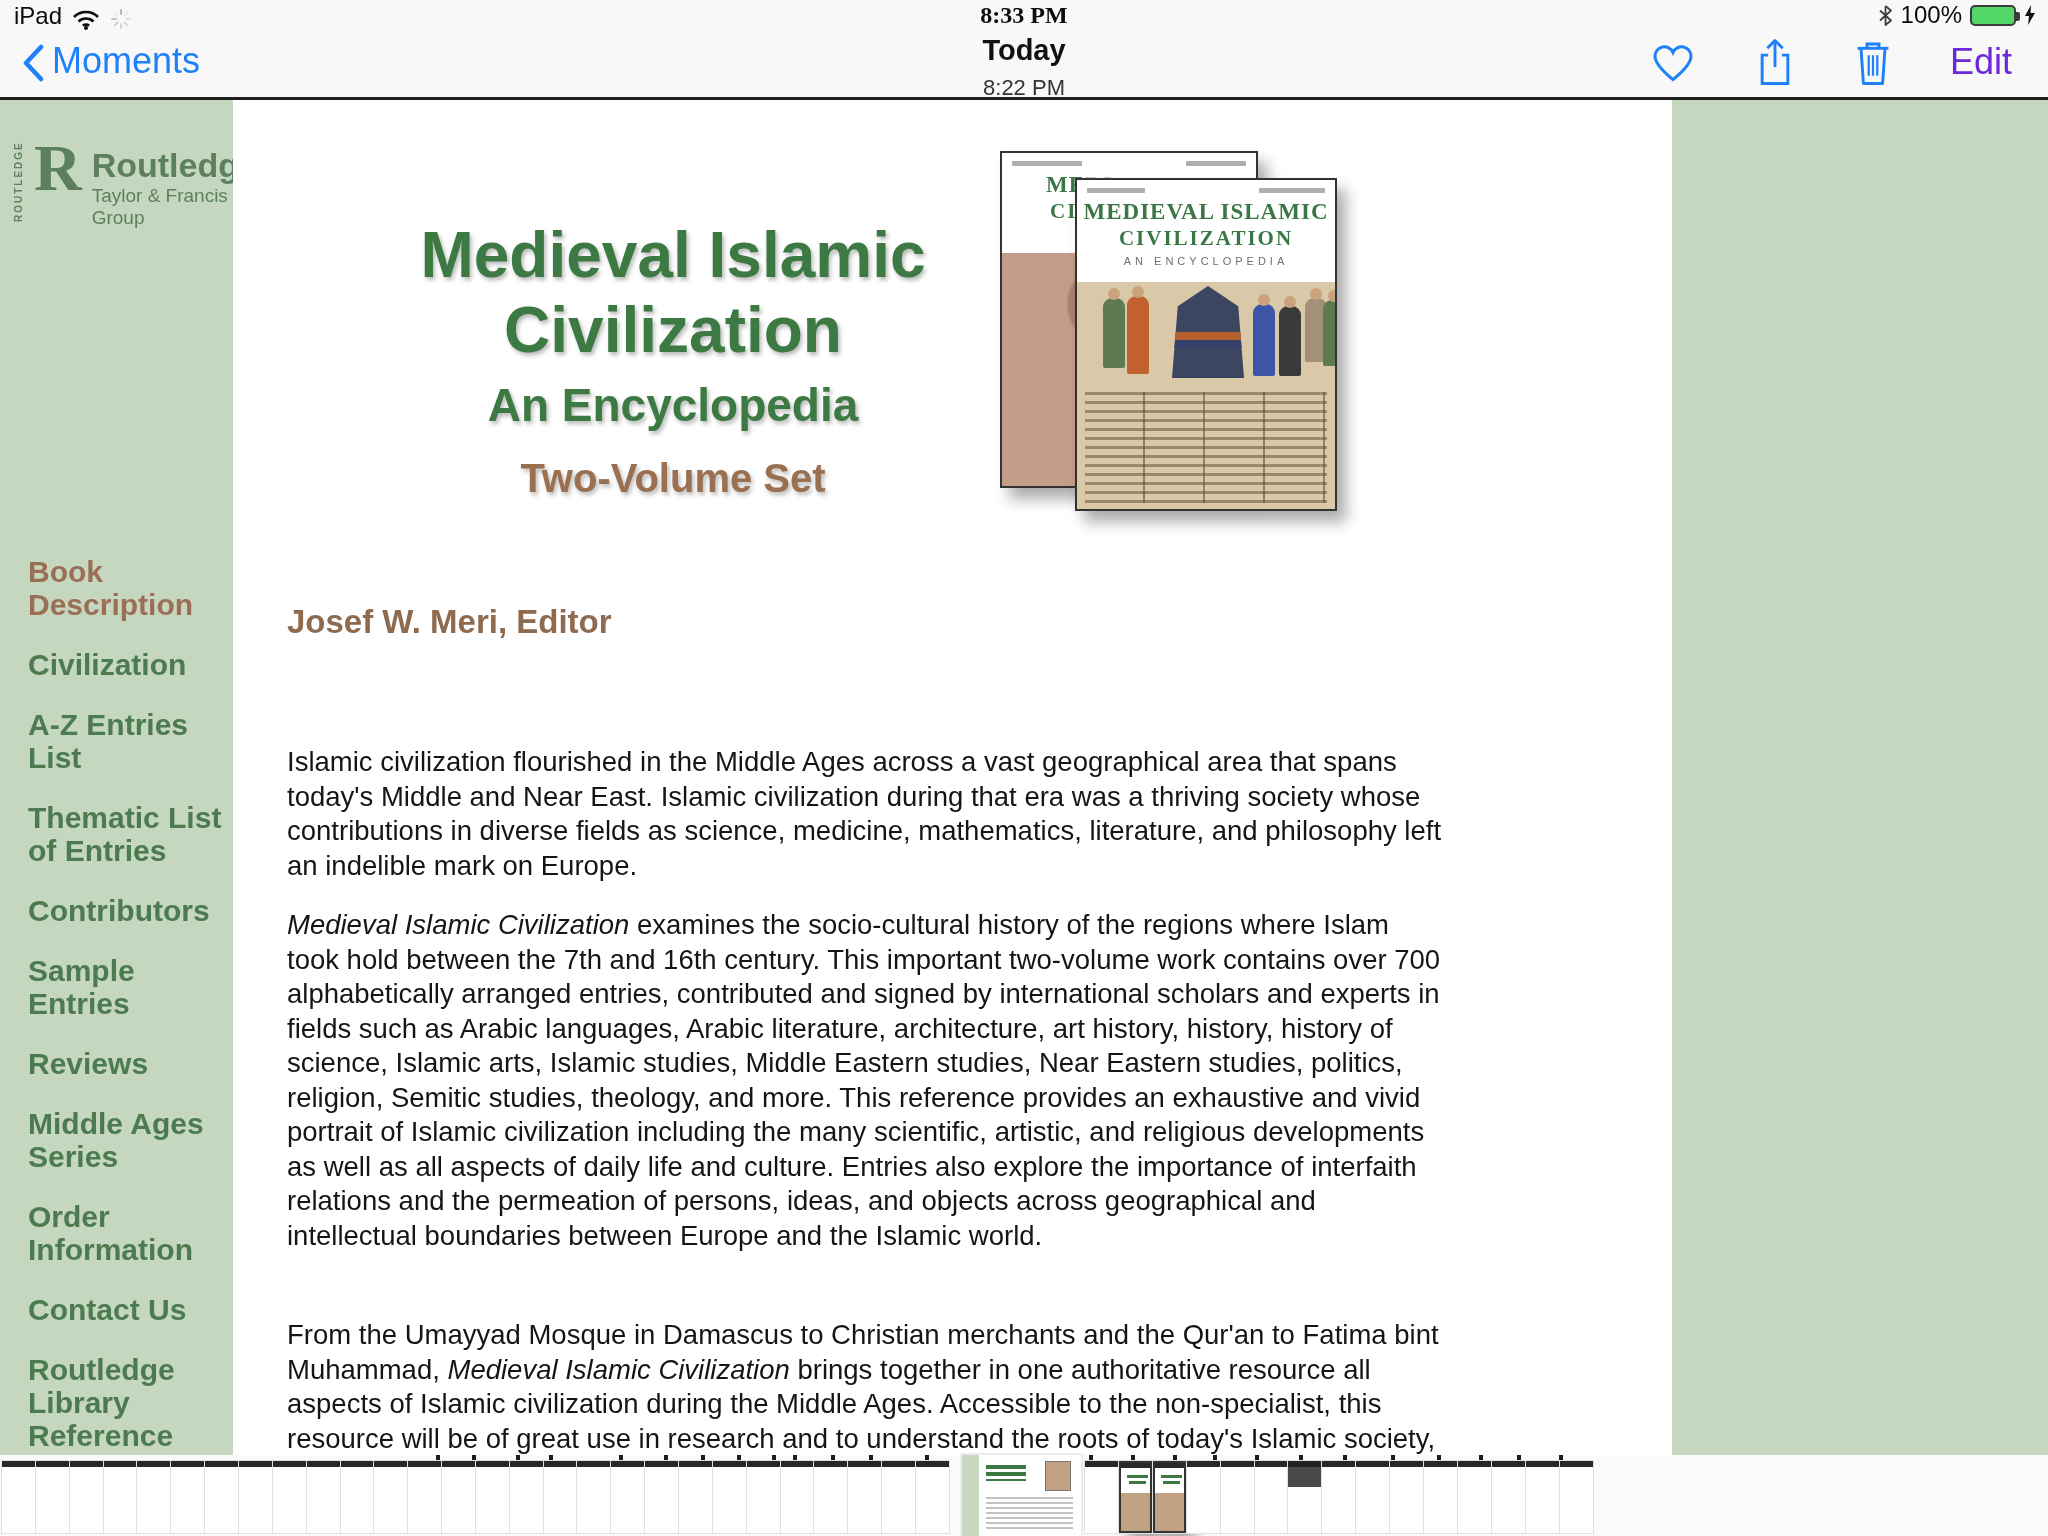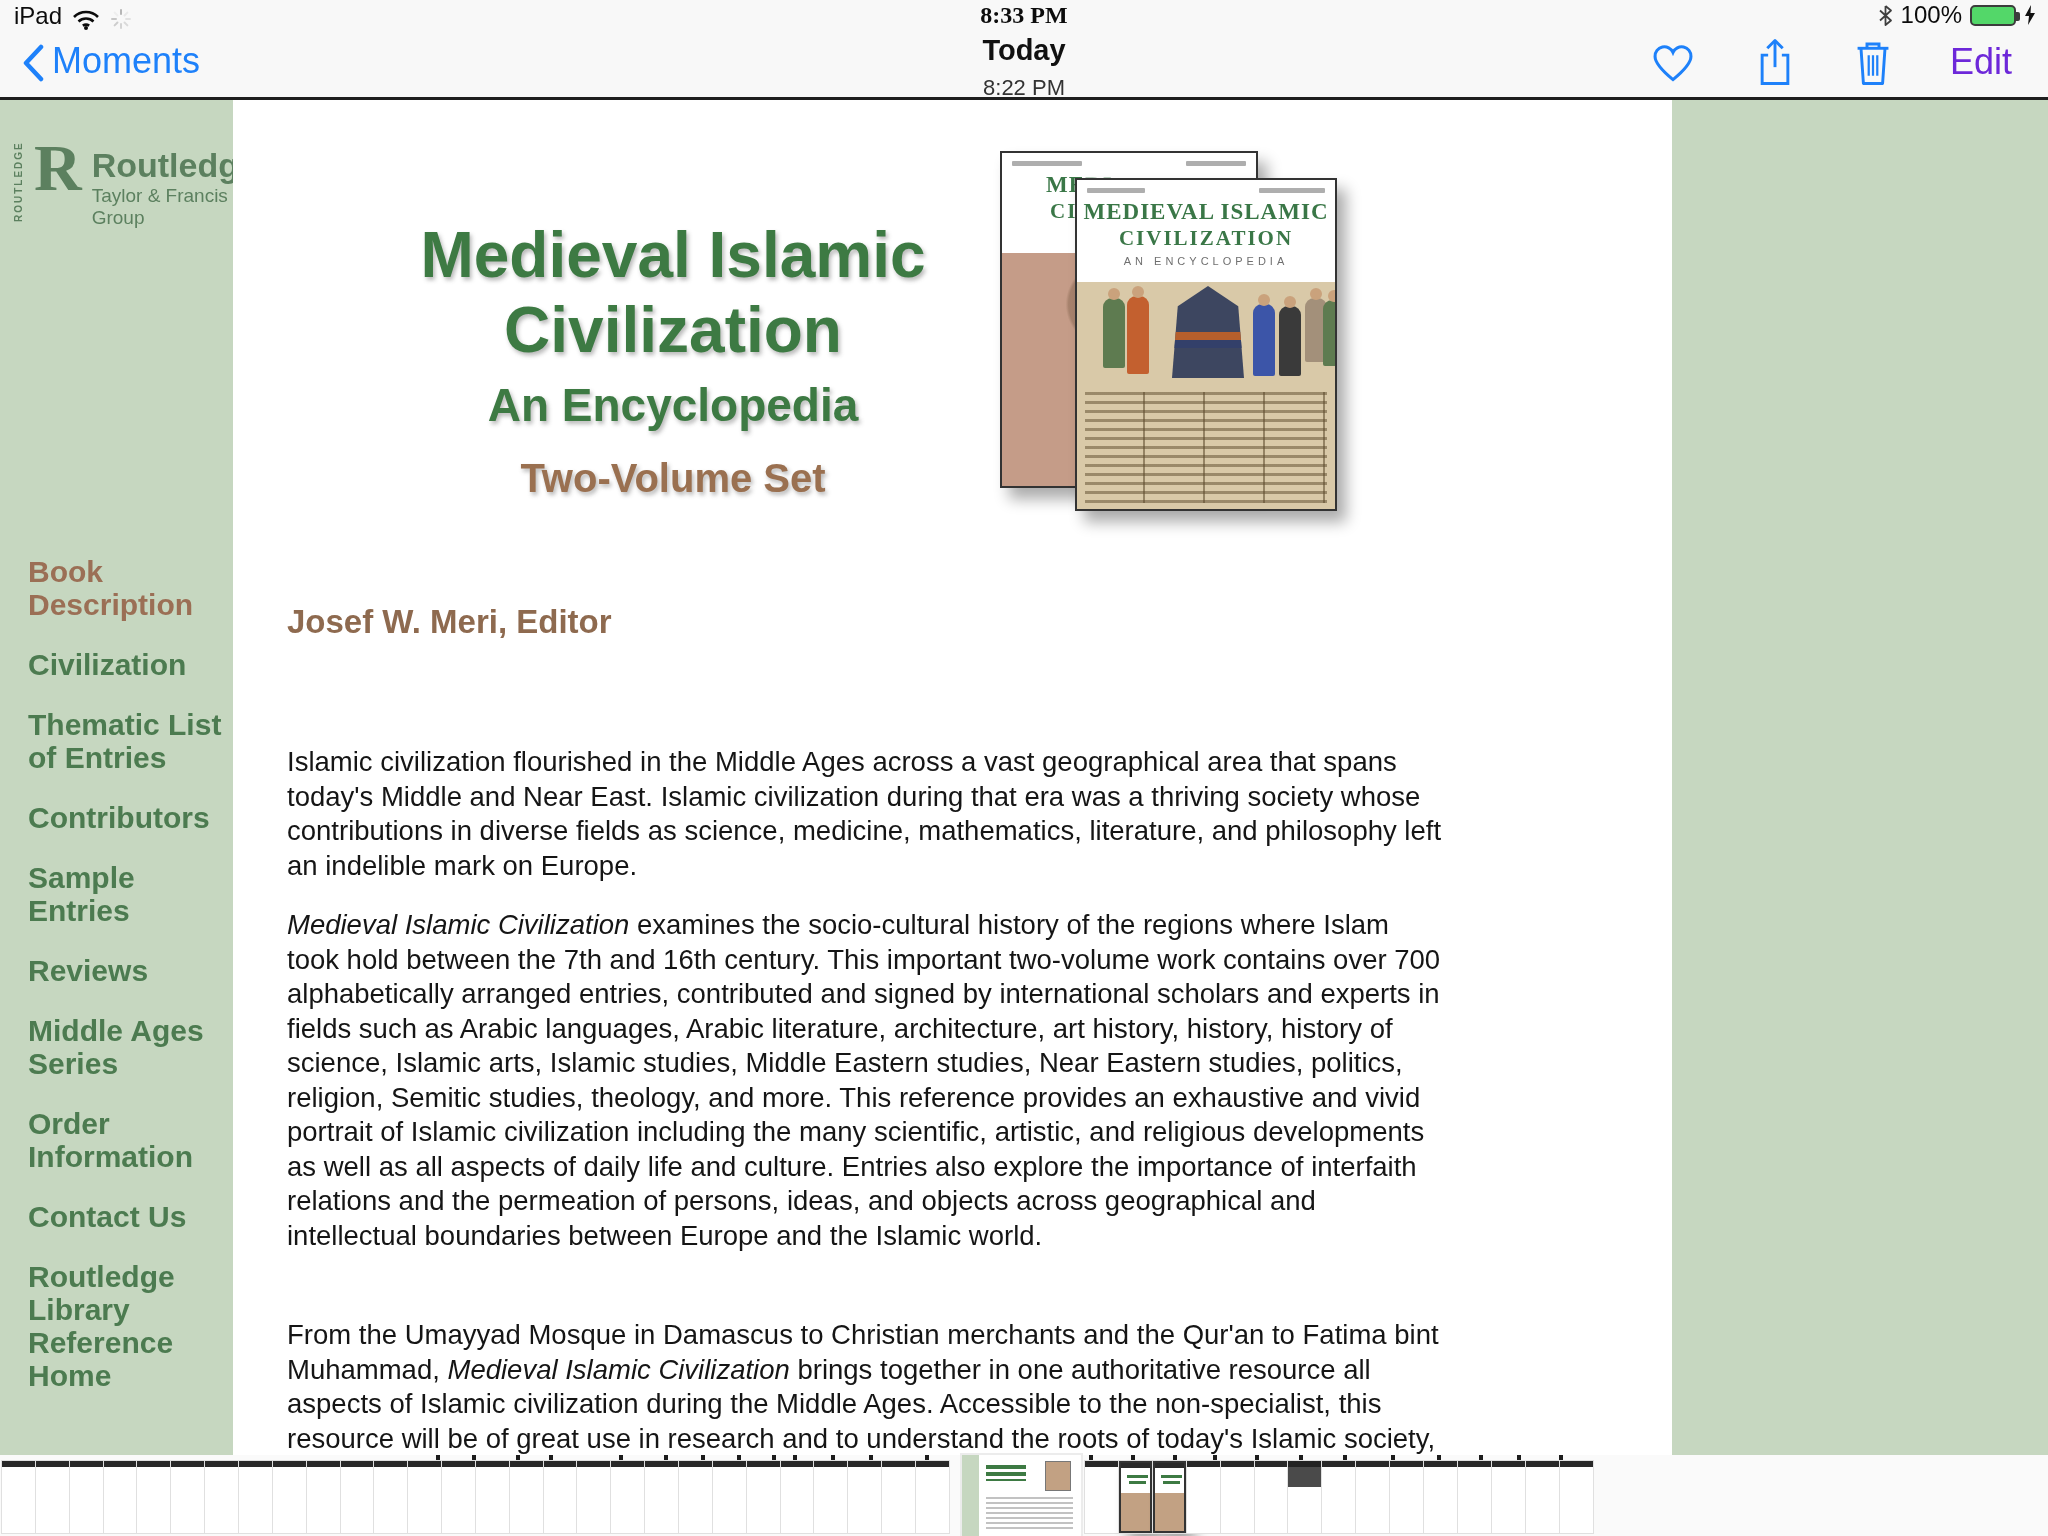--- a/index.html
+++ b/index.html
@@ -234,6 +234,7 @@
       <div class="side-nav" id="side-nav">
           <div class="side-item brown">Book Description</div>
           <div class="side-item">Civilization</div>
+          <div class="side-item">A-Z Entries List</div>
           <div class="side-item">Thematic List
 of Entries</div>
           <div class="side-item">Contributors</div>

